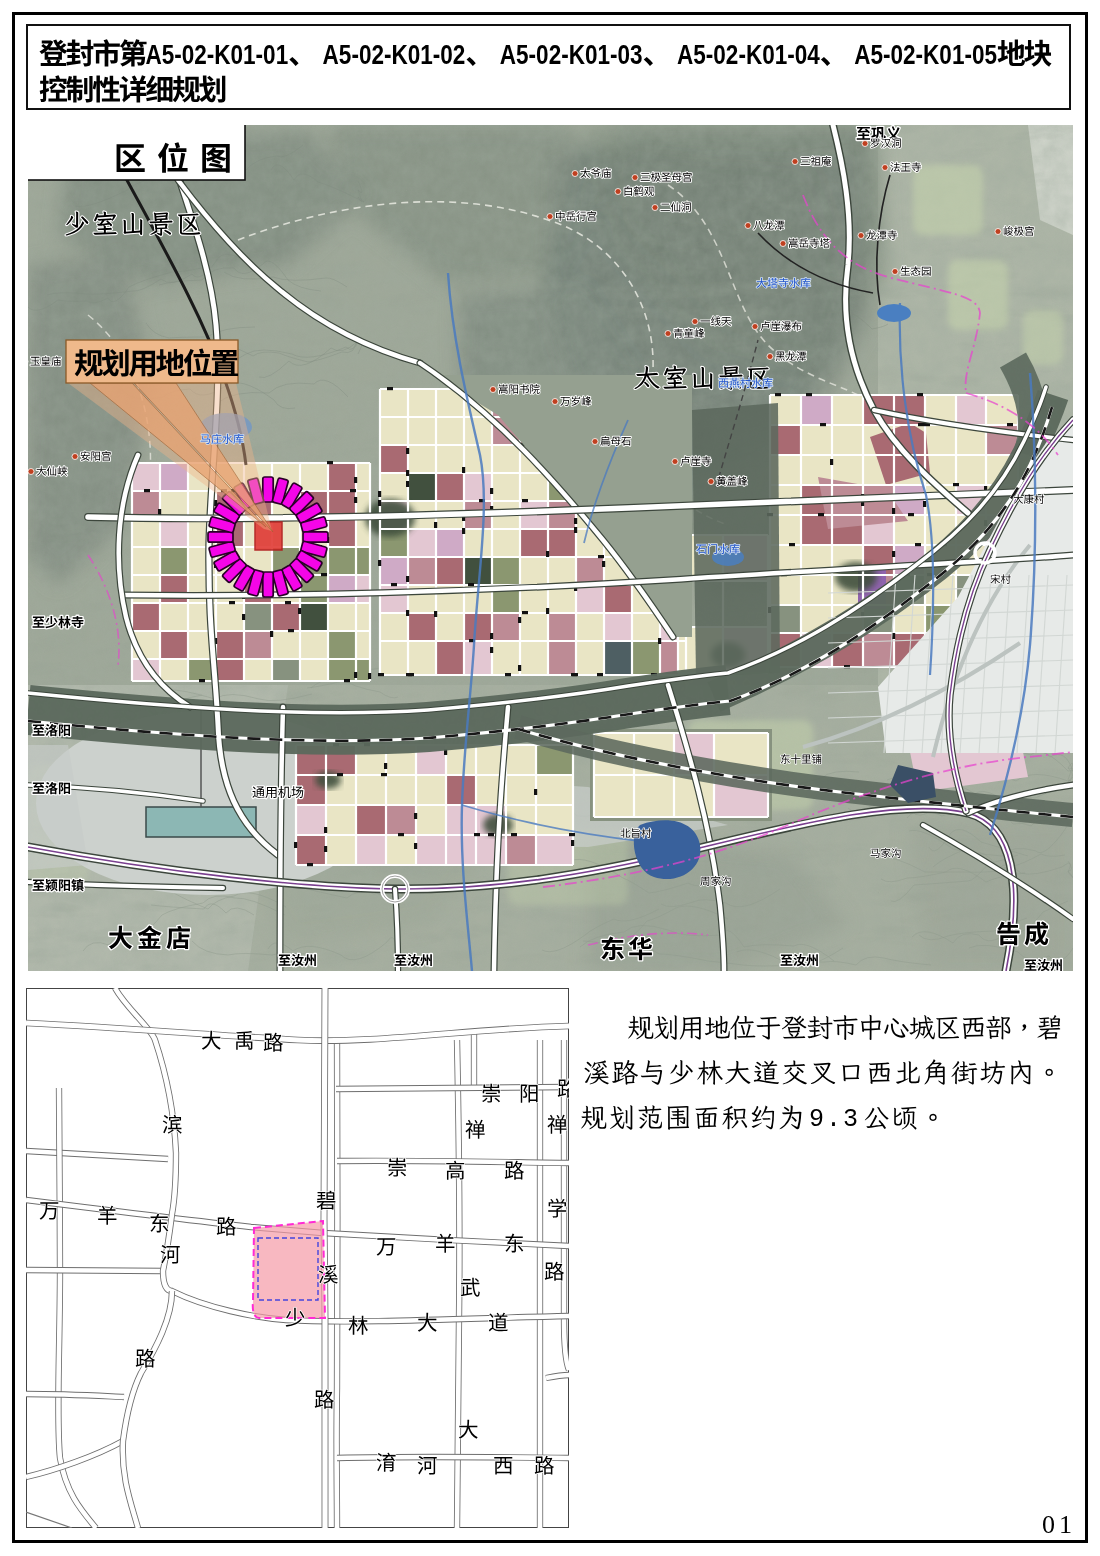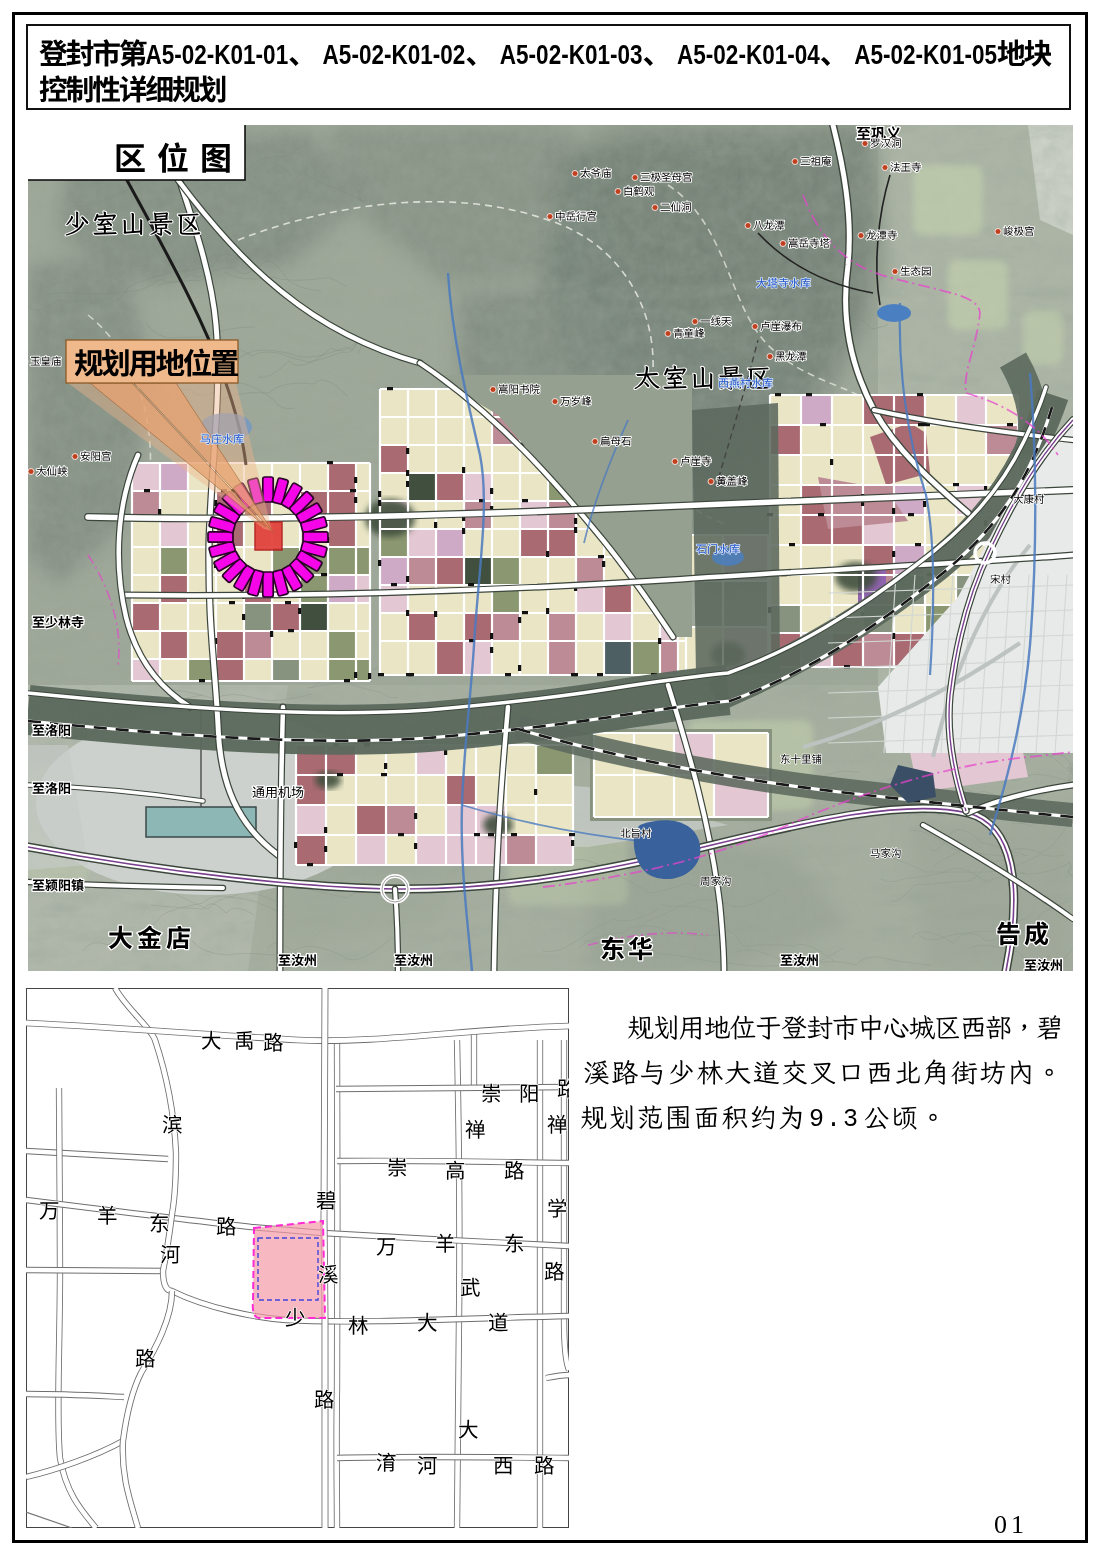--- a/index.html
+++ b/index.html
@@ -1732,7 +1732,7 @@
       <use href="#gk3002" transform="translate(344.6 132) scale(0.1072 0.1072)"></use>
     </g>
   </svg>
-<div class="abs" style="left:994px;top:1510px;font-family:'Liberation Serif',serif;font-size:26px;letter-spacing:4px;text-align:right;">01</div>
+<div class="abs" style="left:1042px;top:1510px;font-family:'Liberation Serif',serif;font-size:26px;letter-spacing:4px;text-align:right;">01</div>
 <svg width="0" height="0" style="position:absolute">
     <defs>
       <path id="gb767b" d="M80-82L167-82L167-61L80-61ZM82-130L82-120L170-120L170-130C178-121 187-113 196-106L55-106C65-113 74-121 82-130ZM66-31C70-24 74-16 76-8L15-8L15 17L236 17L236-8L172-8C176-15 180-23 184-32L160-37L199-37L199-104C208-98 217-93 226-88C231-96 240-108 247-114C232-120 217-128 204-139C216-146 228-156 238-166L216-181C209-173 198-162 187-154C183-158 179-163 176-167C187-175 200-184 211-194L188-210C182-203 172-194 163-186C158-194 153-203 150-212L123-204C132-182 143-163 156-146L96-146C107-160 116-176 123-194L103-204L98-203L24-203L24-179L84-179C78-170 72-162 65-153C58-160 46-168 36-174L20-157C29-151 40-143 47-136C34-125 19-115 4-109C10-104 19-93 23-87C32-91 41-96 49-102L49-37L86-37ZM94-8L106-12C104-19 100-29 94-37L155-37C152-28 147-17 142-8Z"></path>

